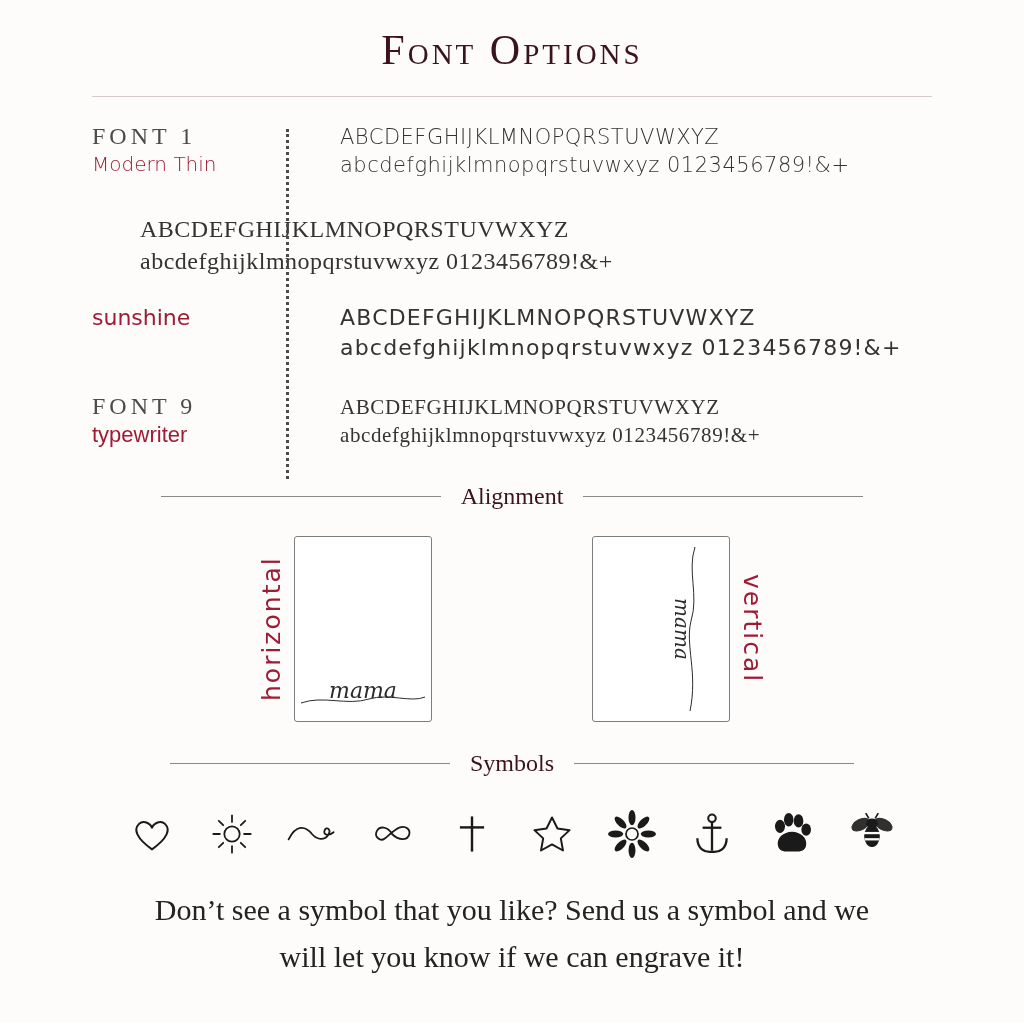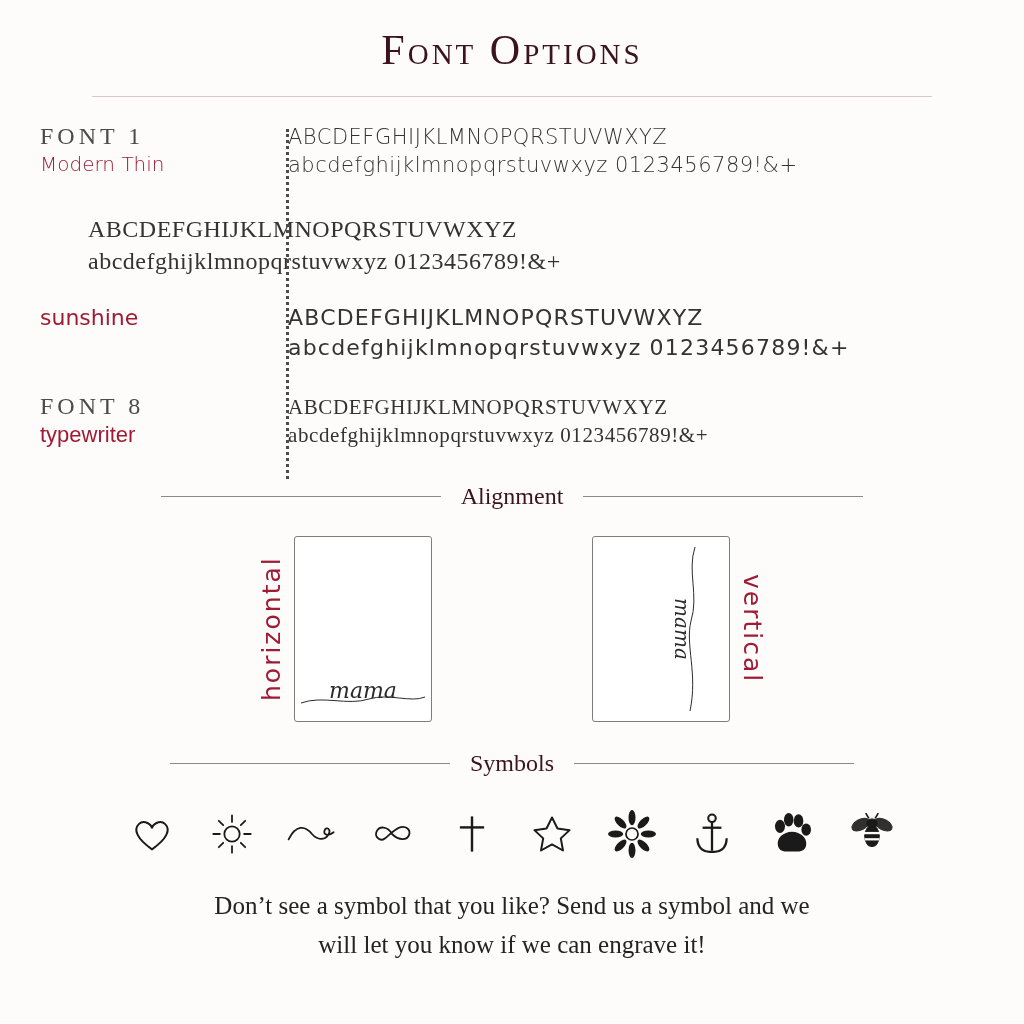--- a/index.html
+++ b/index.html
@@ -40,7 +40,7 @@
   
   .fonts-block {
     margin-top: 26px;
-    padding-left: 40px;
+    padding-left: 92px;
     position: relative;
   }
   .dotted-divider {

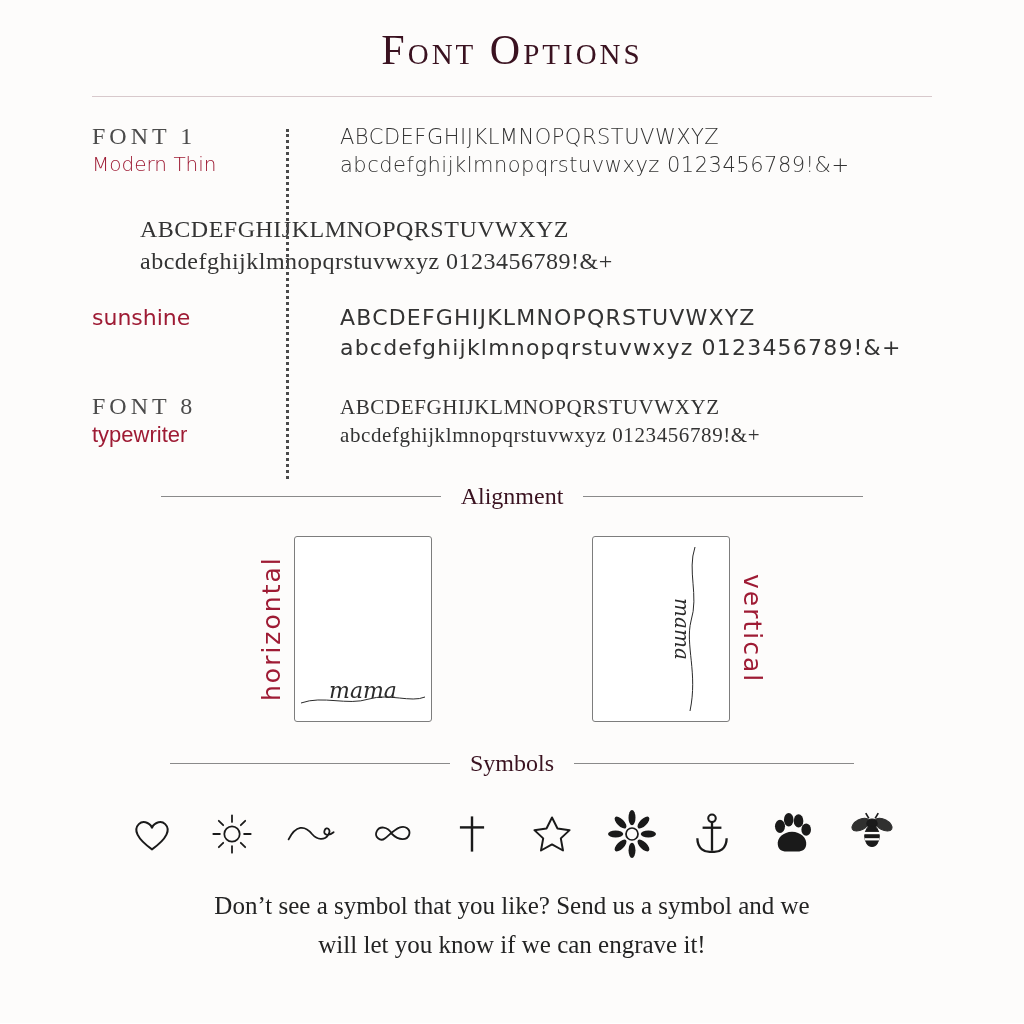--- a/index.html
+++ b/index.html
@@ -245,7 +245,7 @@
 
     <div class="font-row s4">
       <div class="font-label">
-        <div class="fname">FONT 8</div>
+        <div class="fname">FONT 9</div>
         <div class="fstyle">typewriter</div>
       </div>
       <div class="font-sample">

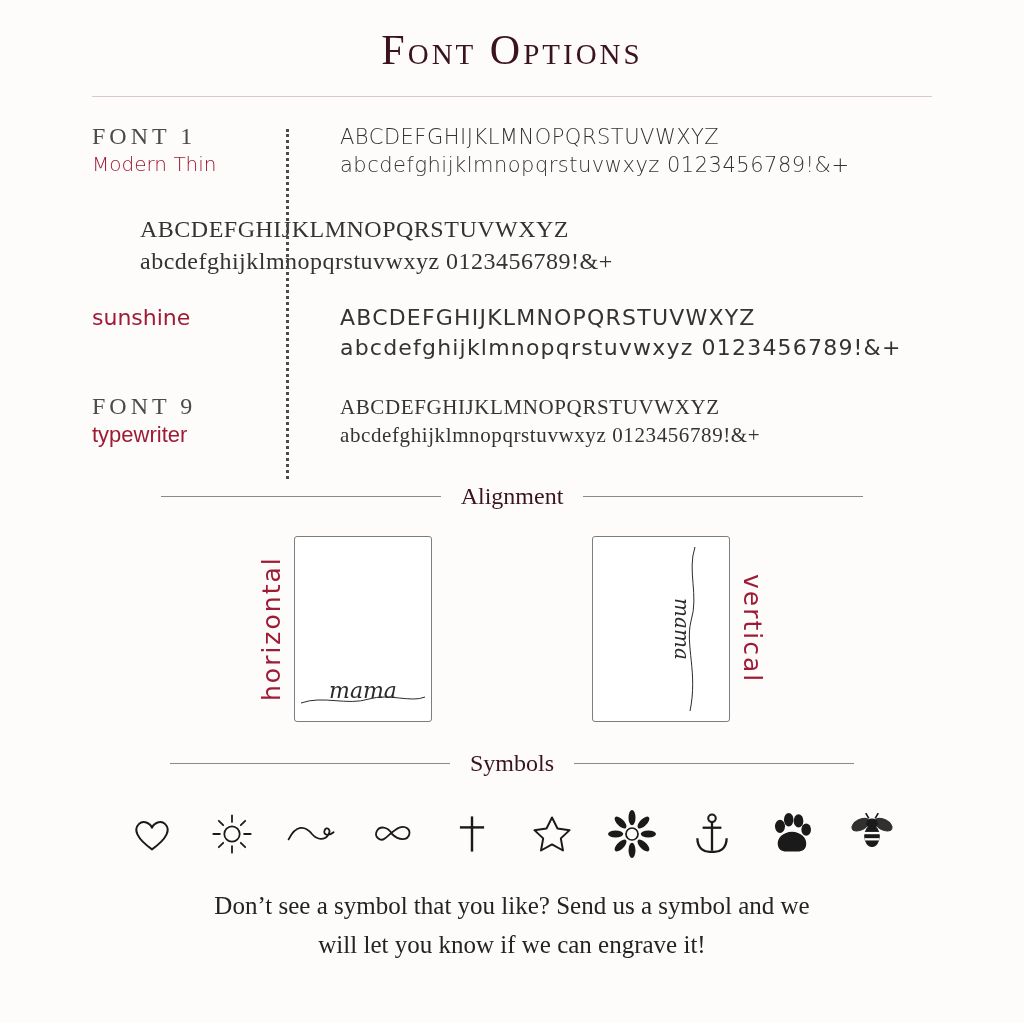--- a/index.html
+++ b/index.html
@@ -198,7 +198,7 @@
     text-align: center;
     margin-top: 26px;
     font-family: "Liberation Serif", serif;
-    font-size: 25px;
+    font-size: 30px;
     color: #232323;
     line-height: 1.55;
     padding: 0 120px;

